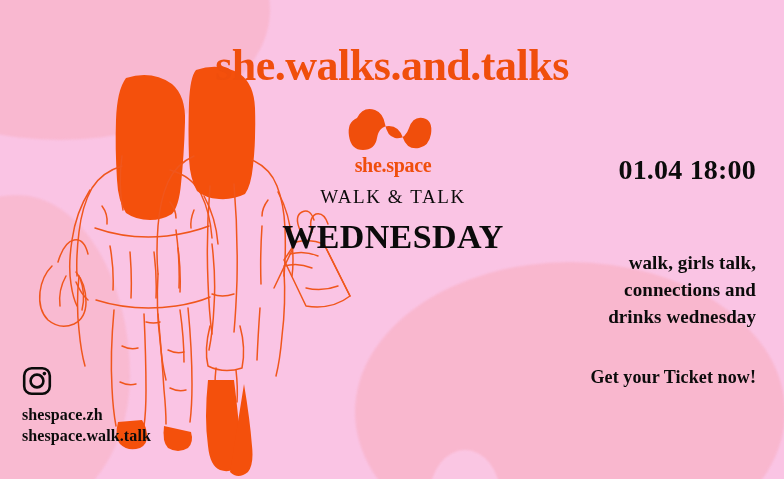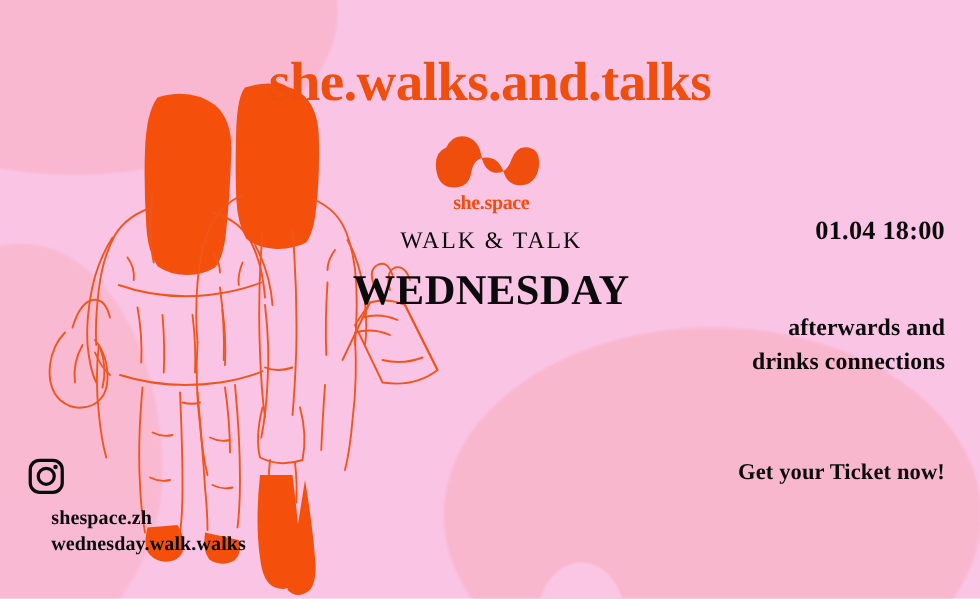--- a/index.html
+++ b/index.html
@@ -99,7 +99,7 @@
     display: block;
     margin-top: 2px;
     color: #f04e0c;
-    font-size: 16px;
+    font-size: 20px;
     font-weight: 700;
     letter-spacing: -0.3px;
     line-height: 1.1;

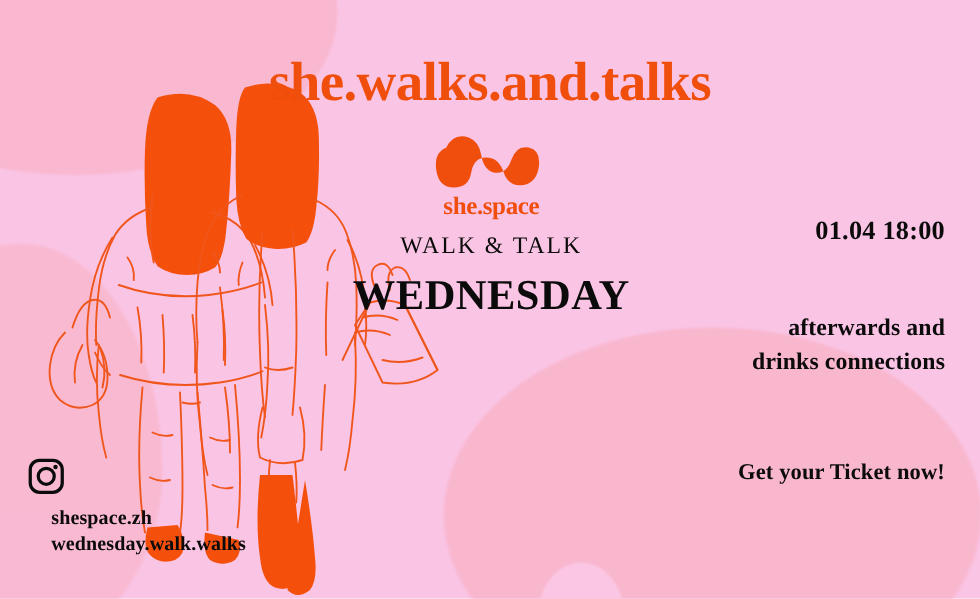--- a/index.html
+++ b/index.html
@@ -134,11 +134,10 @@
   }
   .info-when, .info-where {
     display: block;
-    font-size: 21px;
+    font-size: 28px;
     font-weight: 700;
     line-height: 1.28;
     letter-spacing: 0.2px;
-    margin-top: 19px;
   }
   #description {
     position: absolute;

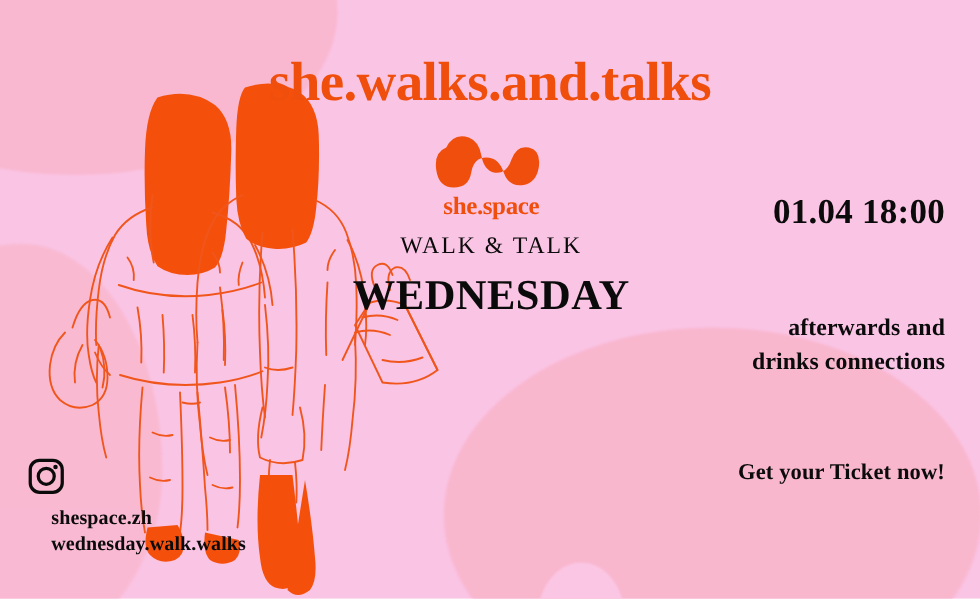--- a/index.html
+++ b/index.html
@@ -312,6 +312,7 @@
   </div>
 
   <div id="description">
+    <span>walk, girls talk,</span>
     <span>afterwards and</span>
     <span>drinks connections</span>
   </div>

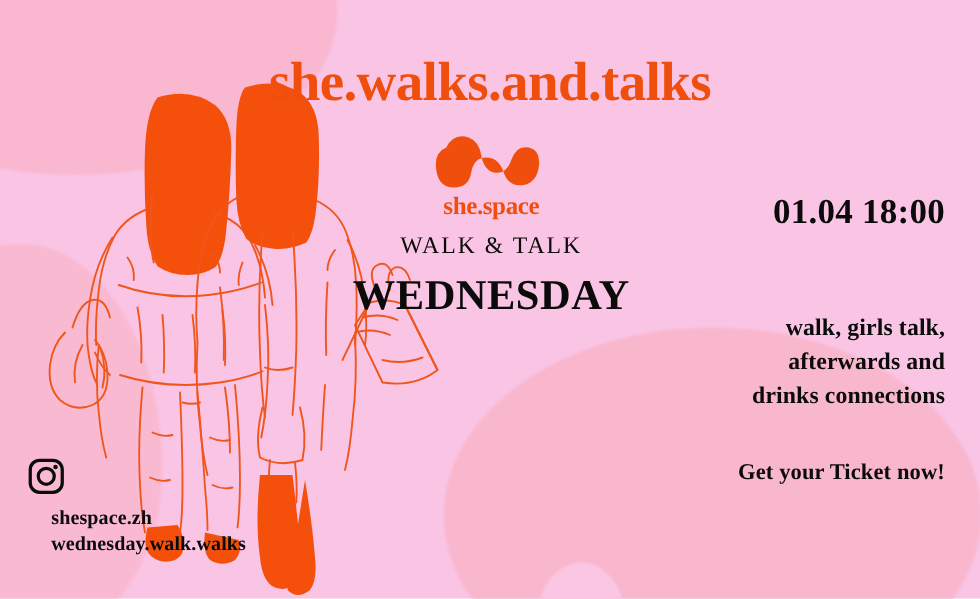--- a/index.html
+++ b/index.html
@@ -313,7 +313,7 @@
 
   <div id="description">
     <span>walk, girls talk,</span>
-    <span>afterwards and</span>
+    <span>connections and</span>
     <span>drinks connections</span>
   </div>
 

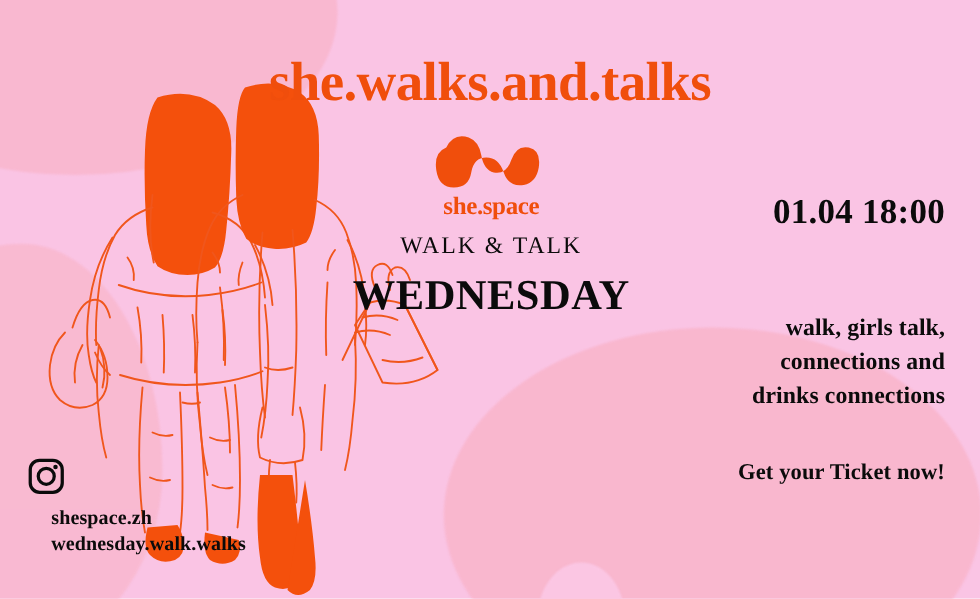--- a/index.html
+++ b/index.html
@@ -314,7 +314,7 @@
   <div id="description">
     <span>walk, girls talk,</span>
     <span>connections and</span>
-    <span>drinks connections</span>
+    <span>drinks wednesday</span>
   </div>
 
   <div id="cta">

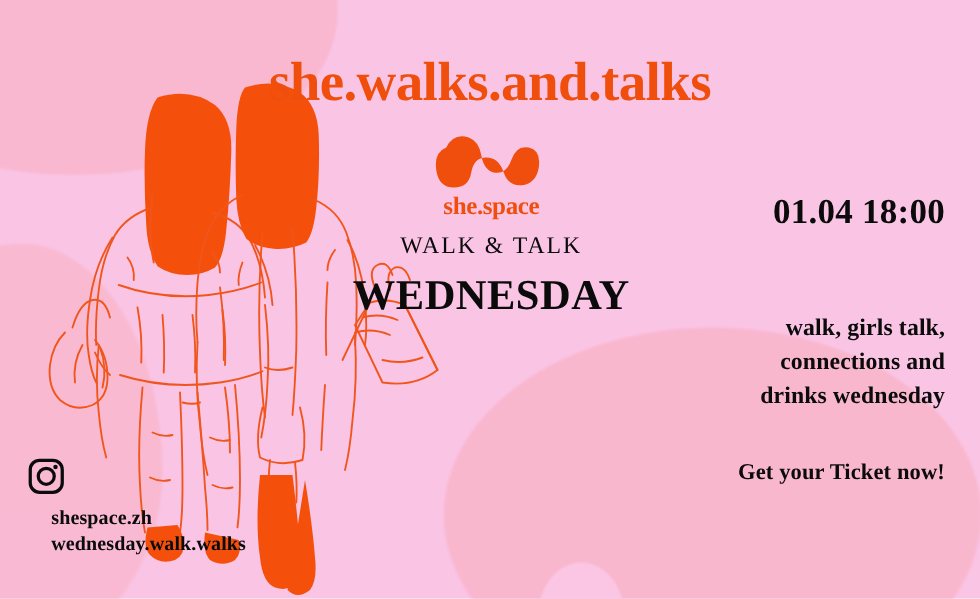--- a/index.html
+++ b/index.html
@@ -191,7 +191,6 @@
     font-weight: 700;
     line-height: 1.33;
     letter-spacing: 0.1px;
-    margin-left: 19px;
   }
   #handle-primary { margin-top: 8px; }
 </style>

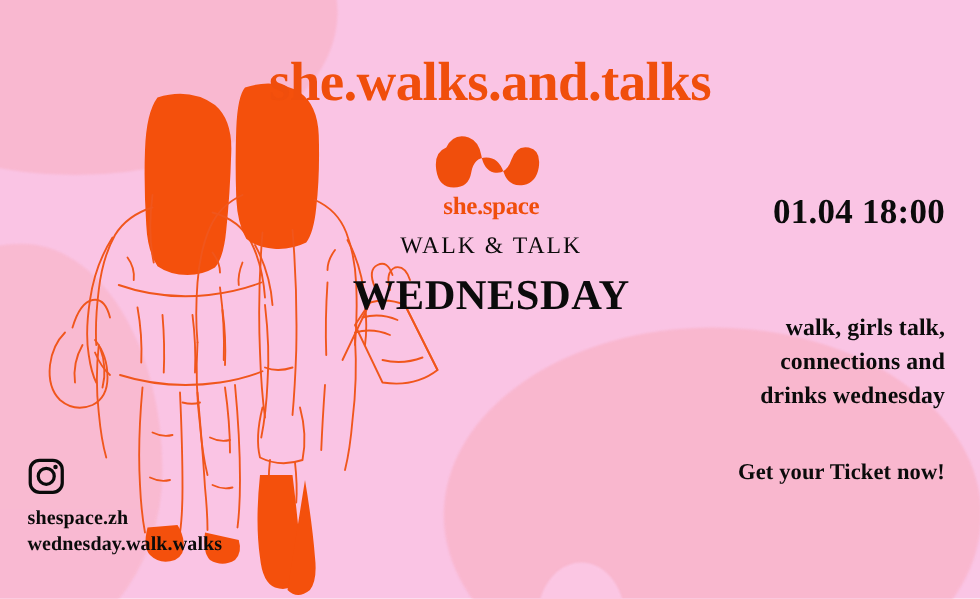--- a/index.html
+++ b/index.html
@@ -327,7 +327,7 @@
       <circle cx="22.4" cy="7.6" r="1.8" fill="#0b0b0b"></circle>
     </svg>
     <span class="handle" id="handle-primary">shespace.zh</span>
-    <span class="handle" id="handle-secondary">wednesday.walk.walks</span>
+    <span class="handle" id="handle-secondary">shespace.walk.talk</span>
   </div>
 
 </div>

